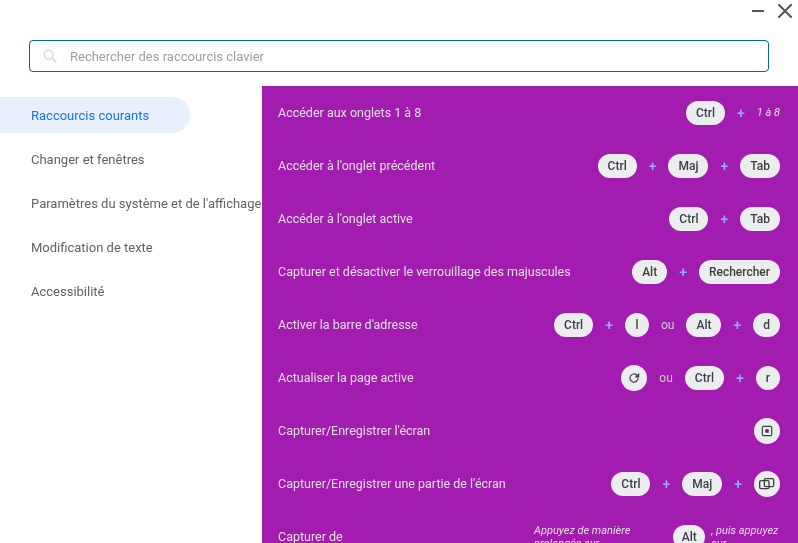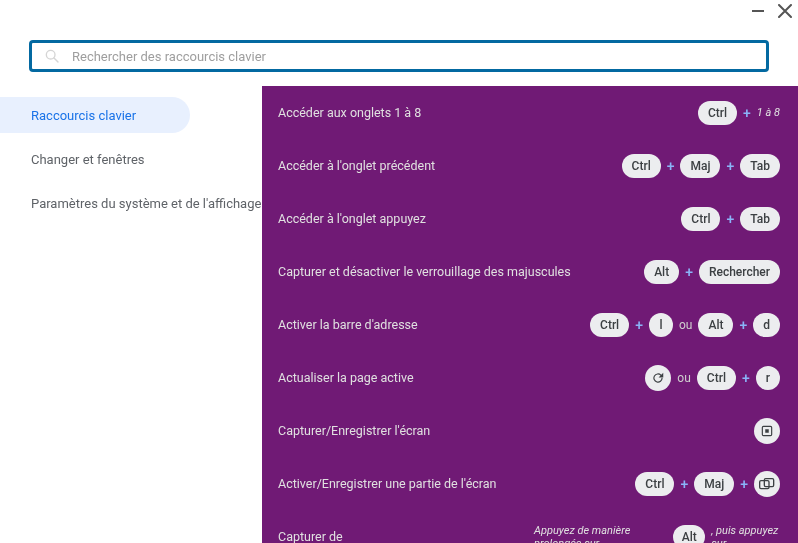--- a/index.html
+++ b/index.html
@@ -10,7 +10,7 @@
 .minimize-dash { width:12px; height:2px; background:#555; display:block; }
 .close-x svg { display:block; }
 .search-wrap { position:absolute; top:40px; left:29px; width:740px; height:32px; }
-.search-box { width:100%; height:100%; border:3px solid #0369a1; border-radius:4px; display:flex; align-items:center; padding:0 12px; background:#fff; }
+.search-box { width:100%; height:100%; border:1px solid #0369a1; border-radius:4px; display:flex; align-items:center; padding:0 12px; background:#fff; }
 .search-ico { width:16px; height:16px; opacity:.35; margin-right:12px; }
 .search-input { flex:1; border:none; outline:none; font-size:13px; color:#333; background:transparent; }
 .search-input::placeholder { color:#9e9e9e; }

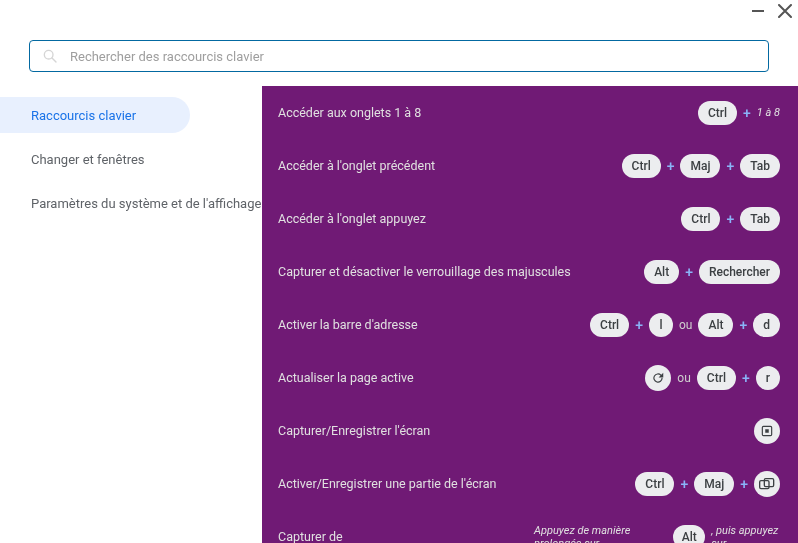--- a/index.html
+++ b/index.html
@@ -56,7 +56,7 @@
 </div>
 
 <div class="sidebar">
-  <div class="side-item active">Raccourcis clavier</div>
+  <div class="side-item active">Raccourcis courants</div>
   <div class="side-item">Changer et fenêtres</div>
   <div class="side-item">Paramètres du système et de l'affichage</div>
 </div>

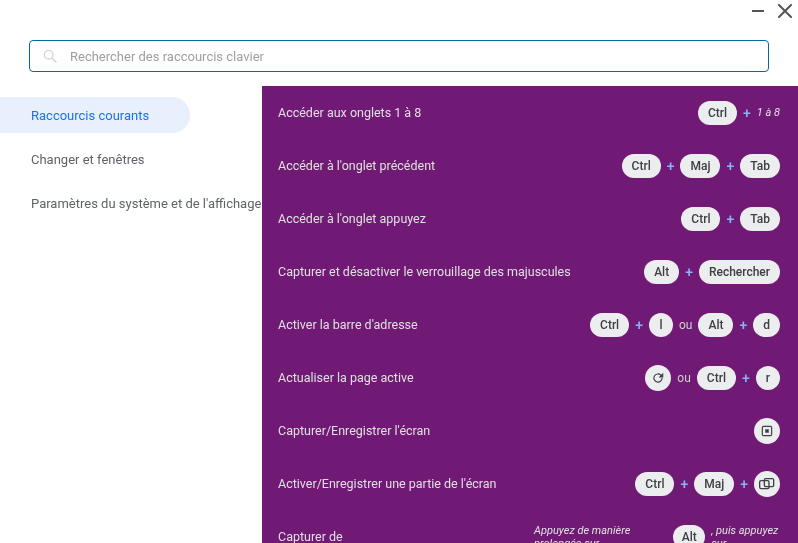--- a/index.html
+++ b/index.html
@@ -17,7 +17,7 @@
 .sidebar { position:absolute; left:0; top:97px; width:262px; }
 .side-item { height:36px; display:flex; align-items:center; padding:0 0 0 31px; font-size:13px; color:#5f6368; cursor:pointer; margin-bottom:8px; white-space:nowrap; }
 .side-item.active { background:#e8f0fe; color:#1a73e8; border-radius:0 18px 18px 0; width:190px; }
-.panel { position:absolute; left:262px; top:86px; right:0; bottom:0; background:#701a75; color:#e8eaed; overflow:hidden; }
+.panel { position:absolute; left:262px; top:86px; right:0; bottom:0; background:#a21caf; color:#e8eaed; overflow:hidden; }
 .row { display:flex; align-items:center; padding:0 18px 0 16px; height:53px; }
 .row:first-child { margin-top:0; }
 .desc { font-size:12.5px; color:#e0e0e0; flex:1; padding-right:10px; line-height:1.25; }

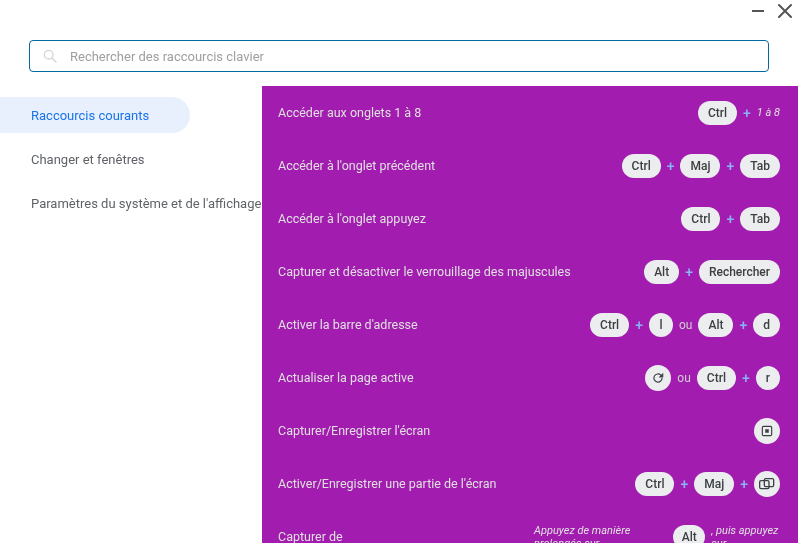--- a/index.html
+++ b/index.html
@@ -21,7 +21,7 @@
 .row { display:flex; align-items:center; padding:0 18px 0 16px; height:53px; }
 .row:first-child { margin-top:0; }
 .desc { font-size:12.5px; color:#e0e0e0; flex:1; padding-right:10px; line-height:1.25; }
-.keys { display:flex; align-items:center; gap:6px; flex-wrap:nowrap; }
+.keys { display:flex; align-items:center; gap:12px; flex-wrap:nowrap; }
 .key { background:#ecedef; color:#3c4043; border-radius:12px; height:24px; min-width:24px; padding:0 10px; display:inline-flex; align-items:center; justify-content:center; font-size:12px; font-weight:500; }
 .key.circ { padding:0; width:26px; height:26px; border-radius:13px; }
 .plus { color:#8ab4f8; font-size:14px; font-weight:500; }

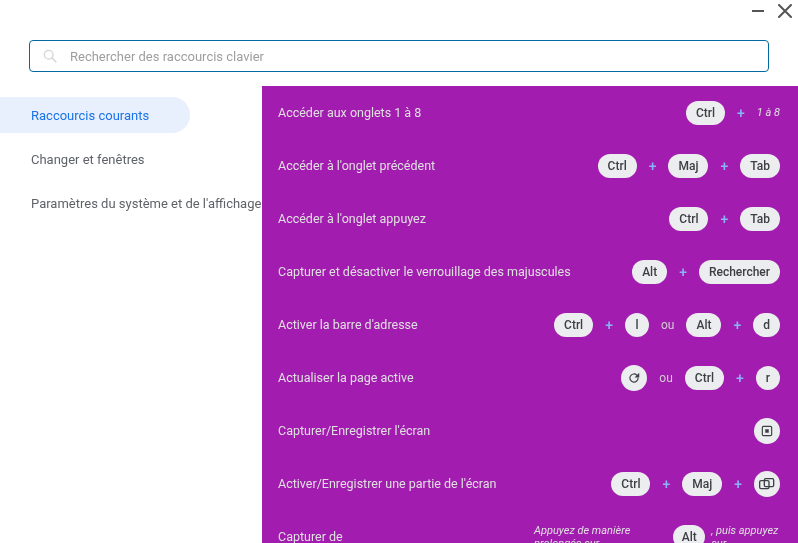--- a/index.html
+++ b/index.html
@@ -82,7 +82,7 @@
           </span>
         </div>
         <div class="row">
-          <span class="desc">Accéder à l'onglet appuyez</span>
+          <span class="desc">Accéder à l'onglet active</span>
           <span class="keys">
             <span class="key">Ctrl</span>
             <span class="plus">+</span>

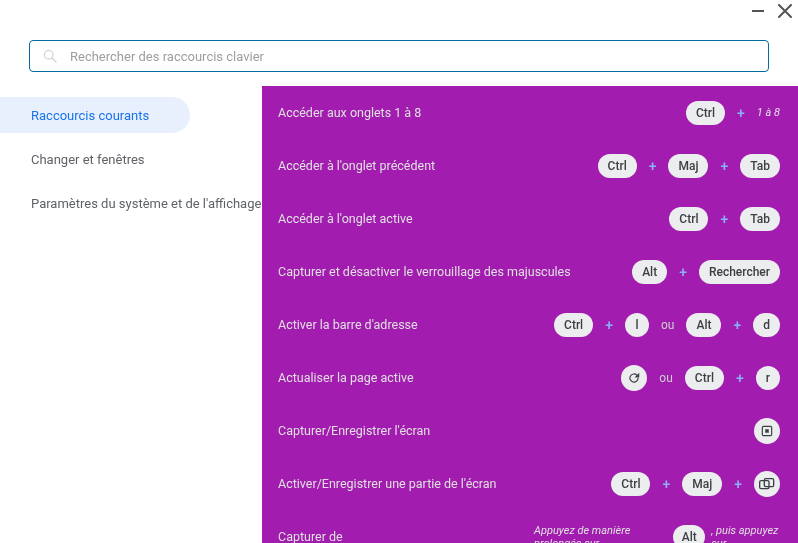--- a/index.html
+++ b/index.html
@@ -59,6 +59,7 @@
   <div class="side-item active">Raccourcis courants</div>
   <div class="side-item">Changer et fenêtres</div>
   <div class="side-item">Paramètres du système et de l'affichage</div>
+  <div class="side-item">Modification de texte</div>
 </div>
 
 <div class="panel">

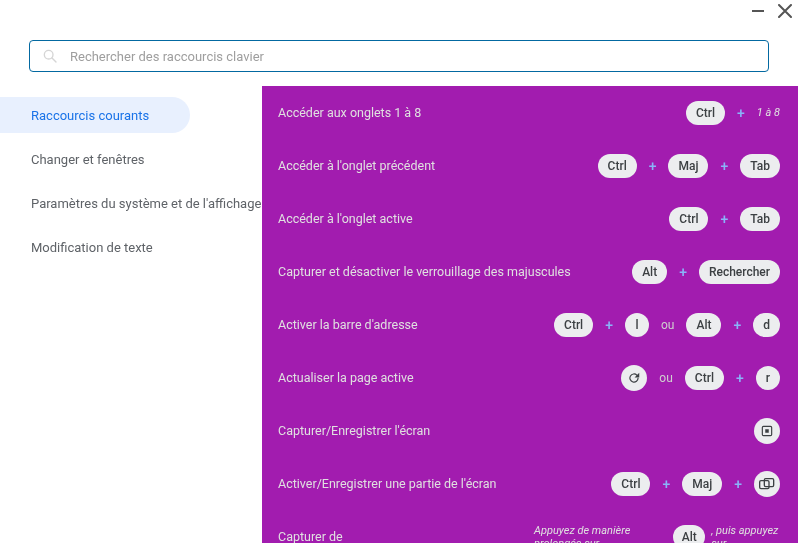--- a/index.html
+++ b/index.html
@@ -60,6 +60,7 @@
   <div class="side-item">Changer et fenêtres</div>
   <div class="side-item">Paramètres du système et de l'affichage</div>
   <div class="side-item">Modification de texte</div>
+  <div class="side-item">Accessibilité</div>
 </div>
 
 <div class="panel">

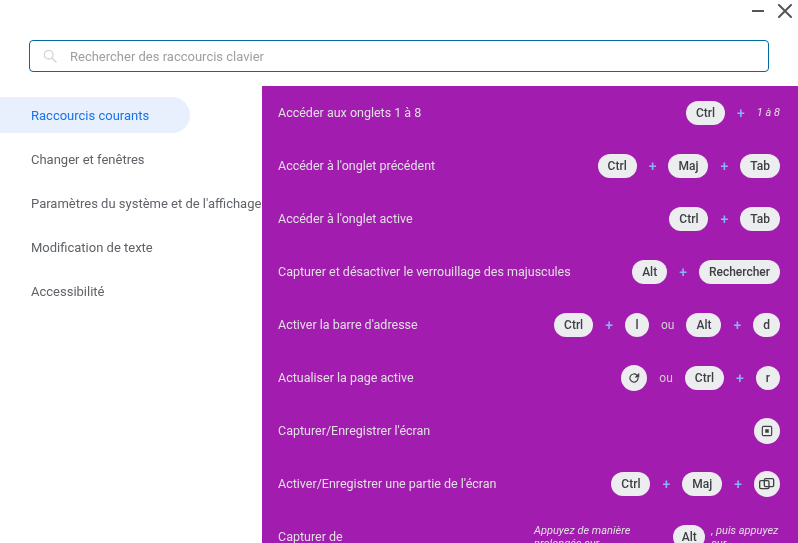--- a/index.html
+++ b/index.html
@@ -137,7 +137,7 @@
           </span>
         </div>
         <div class="row">
-          <span class="desc">Activer/Enregistrer une partie de l'écran</span>
+          <span class="desc">Capturer/Enregistrer une partie de l'écran</span>
           <span class="keys">
             <span class="key">Ctrl</span>
             <span class="plus">+</span>

